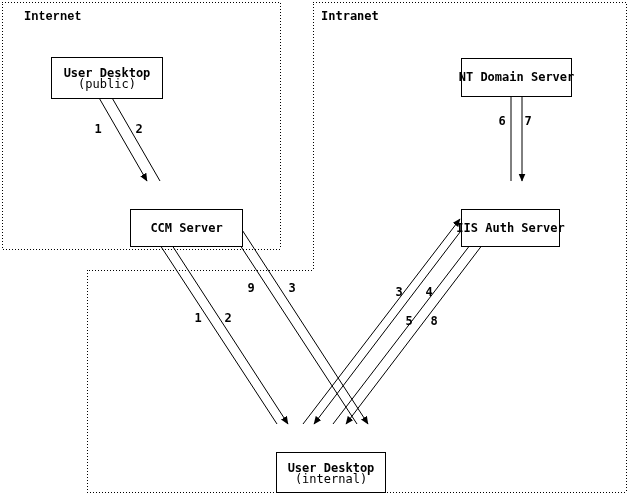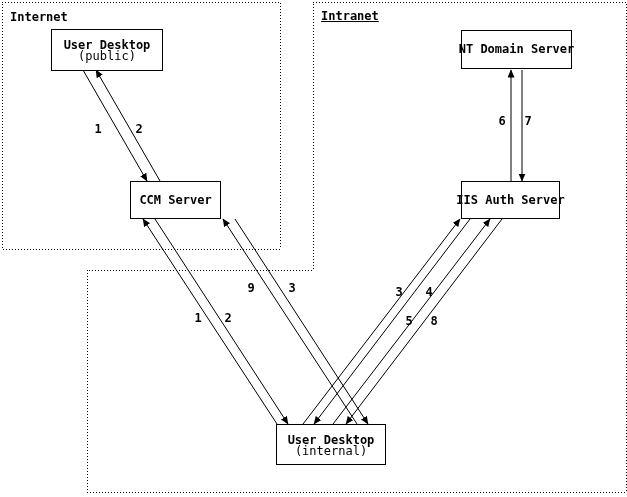--- a/index.html
+++ b/index.html
@@ -26,7 +26,7 @@
     color: #000;
     white-space: nowrap;
   }
-  #zone-label-internet { left: 10px; top: 10px; }
+  #zone-label-internet { left: 24px; top: 10px; font-family: Liberation Mono, monospace; }
   #zone-label-intranet { left: 321px; top: 9px; text-decoration: underline; }
   .node {
     position: absolute;

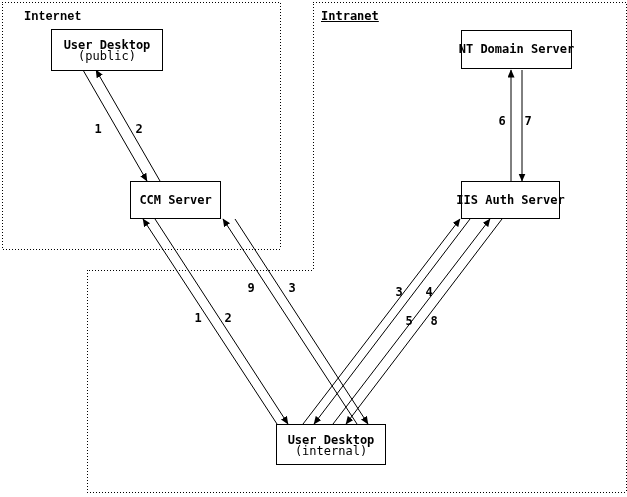--- a/index.html
+++ b/index.html
@@ -27,7 +27,7 @@
     white-space: nowrap;
   }
   #zone-label-internet { left: 24px; top: 10px; font-family: Liberation Mono, monospace; }
-  #zone-label-intranet { left: 321px; top: 9px; text-decoration: underline; }
+  #zone-label-intranet { left: 321px; top: 9px; }
   .node {
     position: absolute;
     box-sizing: border-box;

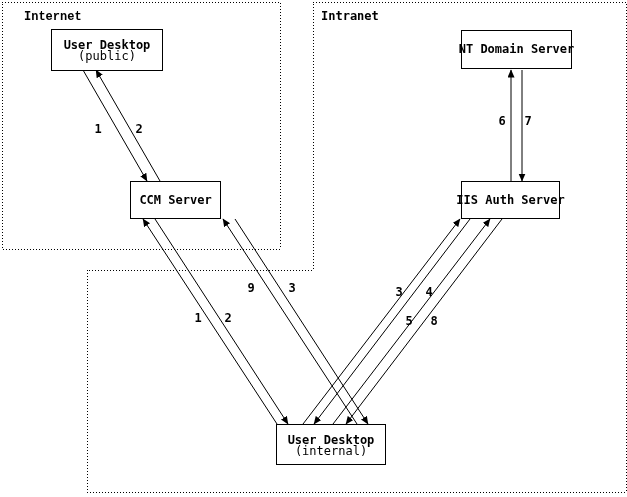--- a/index.html
+++ b/index.html
@@ -42,6 +42,7 @@
     font: bold 12px "DejaVu Sans Mono", monospace;
     line-height: 13px;
     white-space: nowrap;
+    margin-top: 28px;
   }
   .node .sub {
     font-size: 12px;

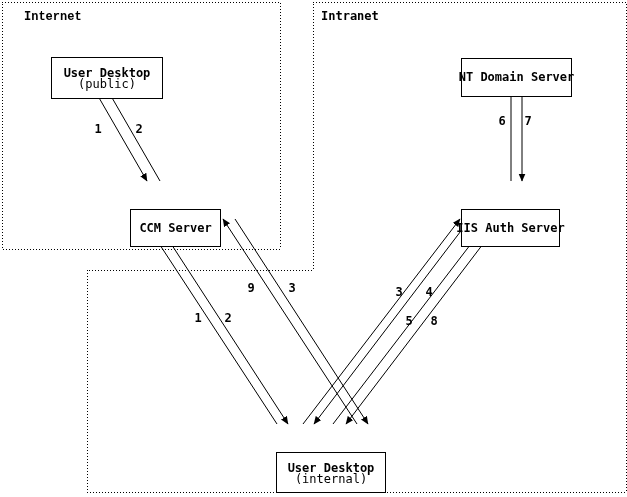--- a/index.html
+++ b/index.html
@@ -50,7 +50,7 @@
     line-height: 9px;
   }
   #node-user-desktop-public   { left: 51px;  top: 29px;  width: 112px; height: 42px; }
-  #node-ccm-server            { left: 130px; top: 181px; width: 91px; height: 38px; }
+  #node-ccm-server            { left: 130px; top: 181px; width: 113px; height: 38px; }
   #node-nt-domain-server      { left: 461px; top: 30px;  width: 111px; height: 39px; }
   #node-iis-auth-server       { left: 461px; top: 181px; width: 99px; height: 38px; }
   #node-user-desktop-internal { left: 276px; top: 424px; width: 110px; height: 41px; }

